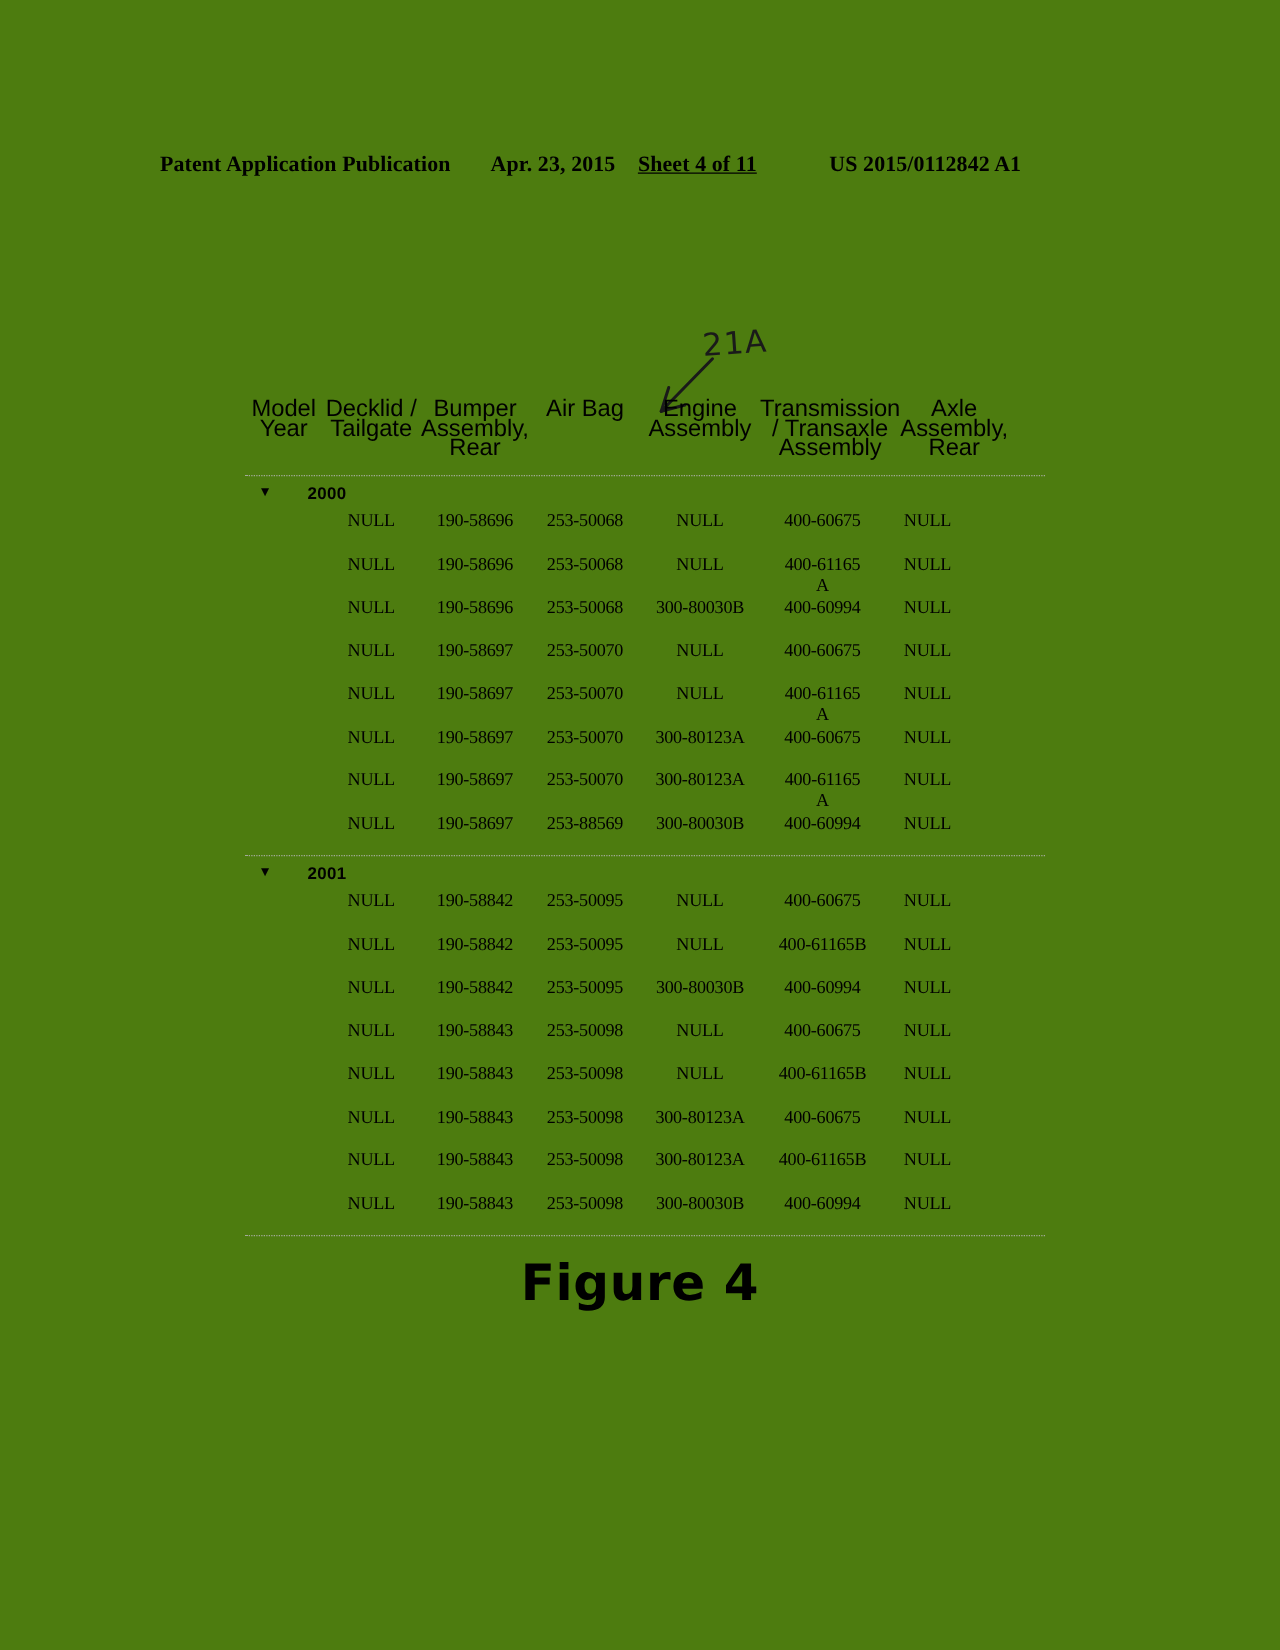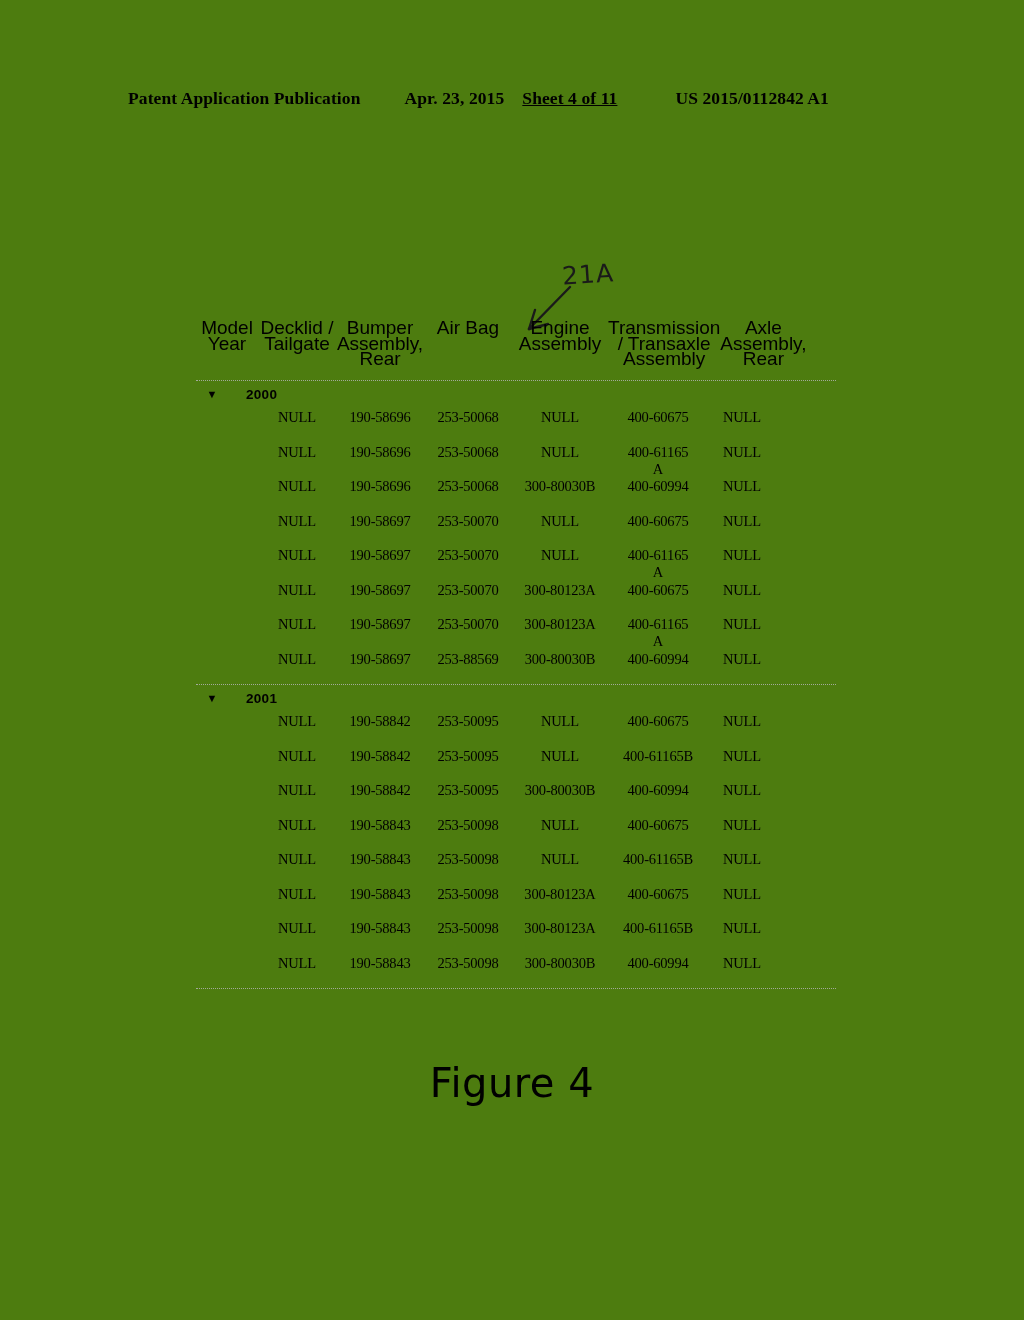--- a/index.html
+++ b/index.html
@@ -32,7 +32,7 @@
     white-space: nowrap;
   }
   .pub-header .hdr-title { flex: 0 0 auto; }
-  .pub-header .hdr-date  { flex: 0 0 auto; margin-left: 44px; }
+  .pub-header .hdr-date  { flex: 0 0 auto; margin-left: 32px; }
   .pub-header .hdr-sheet { flex: 0 0 auto; margin-left: 18px; text-decoration: underline; }
   .pub-header .hdr-num   { flex: 0 0 auto; margin-left: 58px; }
 

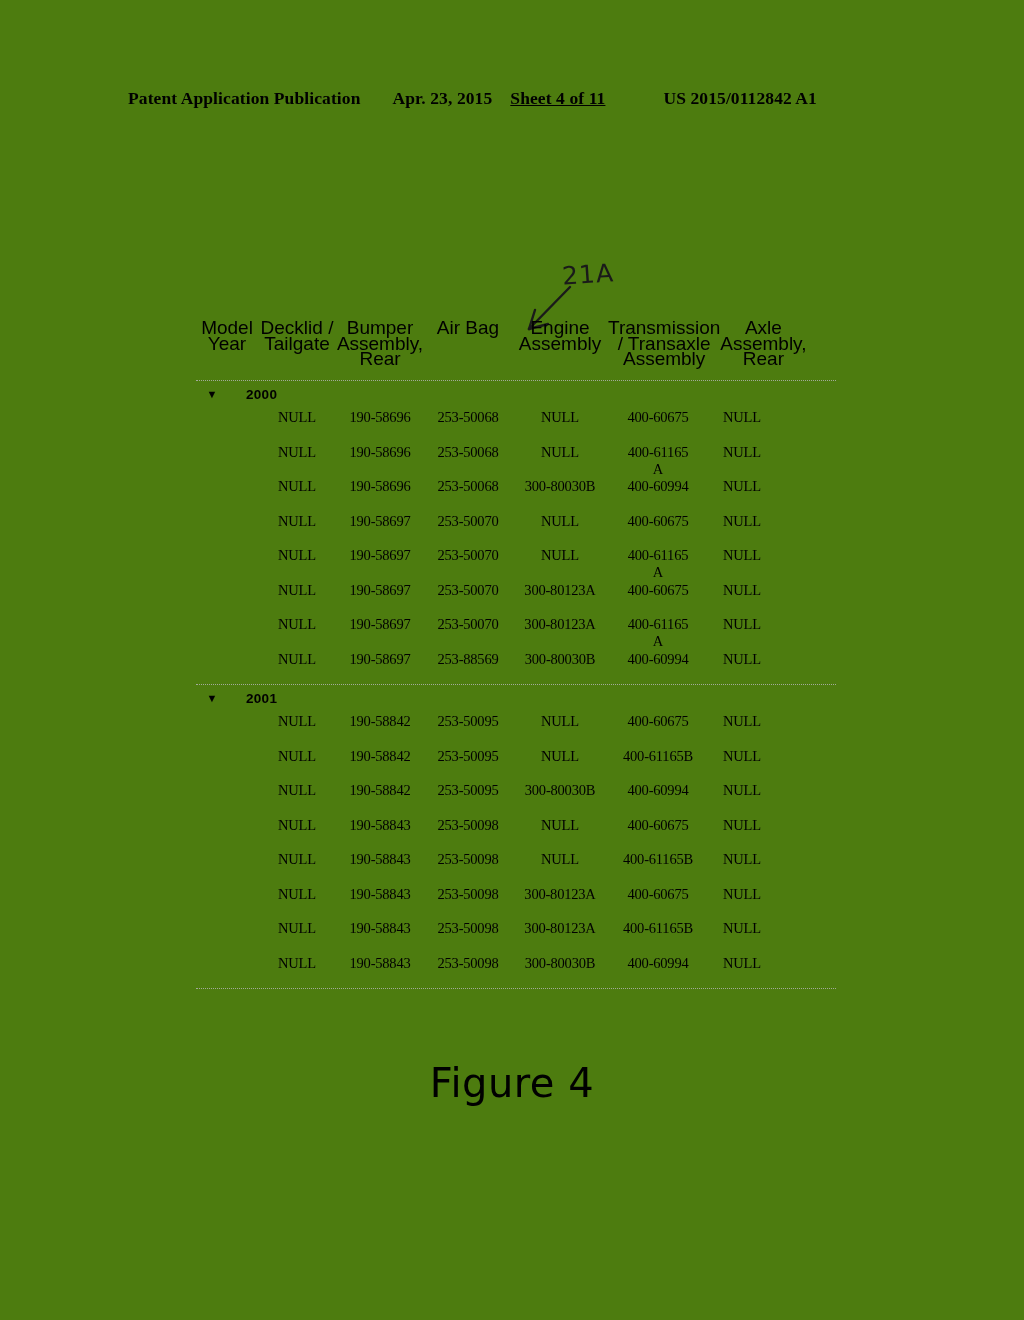--- a/index.html
+++ b/index.html
@@ -34,7 +34,7 @@
   .pub-header .hdr-title { flex: 0 0 auto; }
   .pub-header .hdr-date  { flex: 0 0 auto; margin-left: 32px; }
   .pub-header .hdr-sheet { flex: 0 0 auto; margin-left: 18px; text-decoration: underline; }
-  .pub-header .hdr-num   { flex: 0 0 auto; margin-left: 58px; }
+  .pub-header .hdr-num   { flex: 0 0 auto; margin-left: 58px; margin-top: 33px; }
 
   
   .annot {

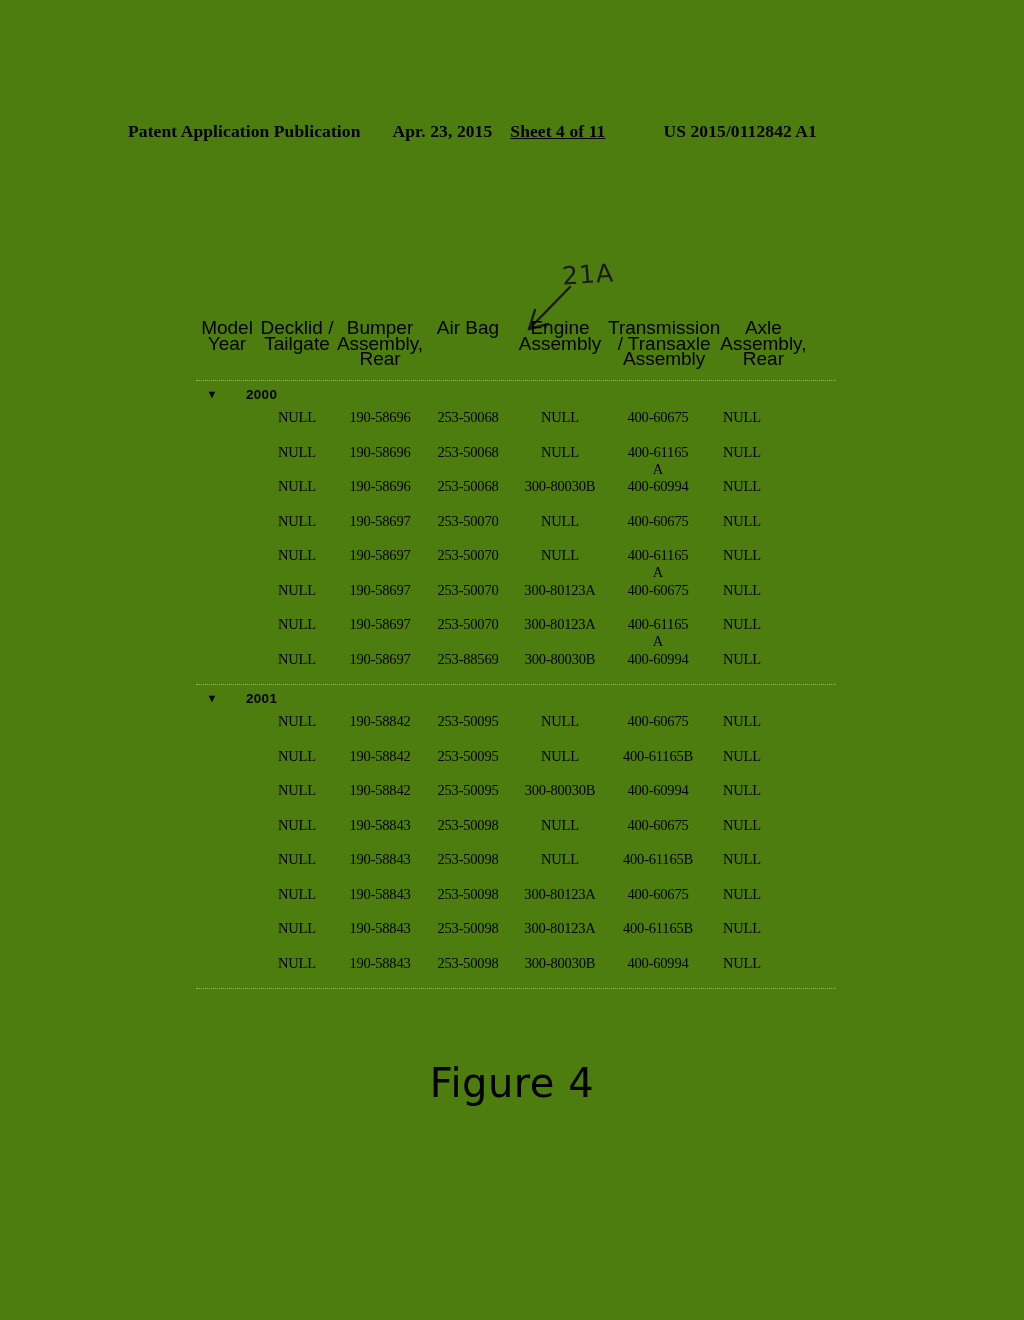--- a/index.html
+++ b/index.html
@@ -139,12 +139,12 @@
   .figure-caption {
     position: absolute;
     left: 0;
-    top: 1060px;
+    top: 1004px;
     width: 1024px;
     text-align: center;
     font-family: "DejaVu Sans", sans-serif;
     font-size: 40px;
-    font-weight: normal;
+    font-weight: bold;
     letter-spacing: 0.5px;
   }
 </style>

